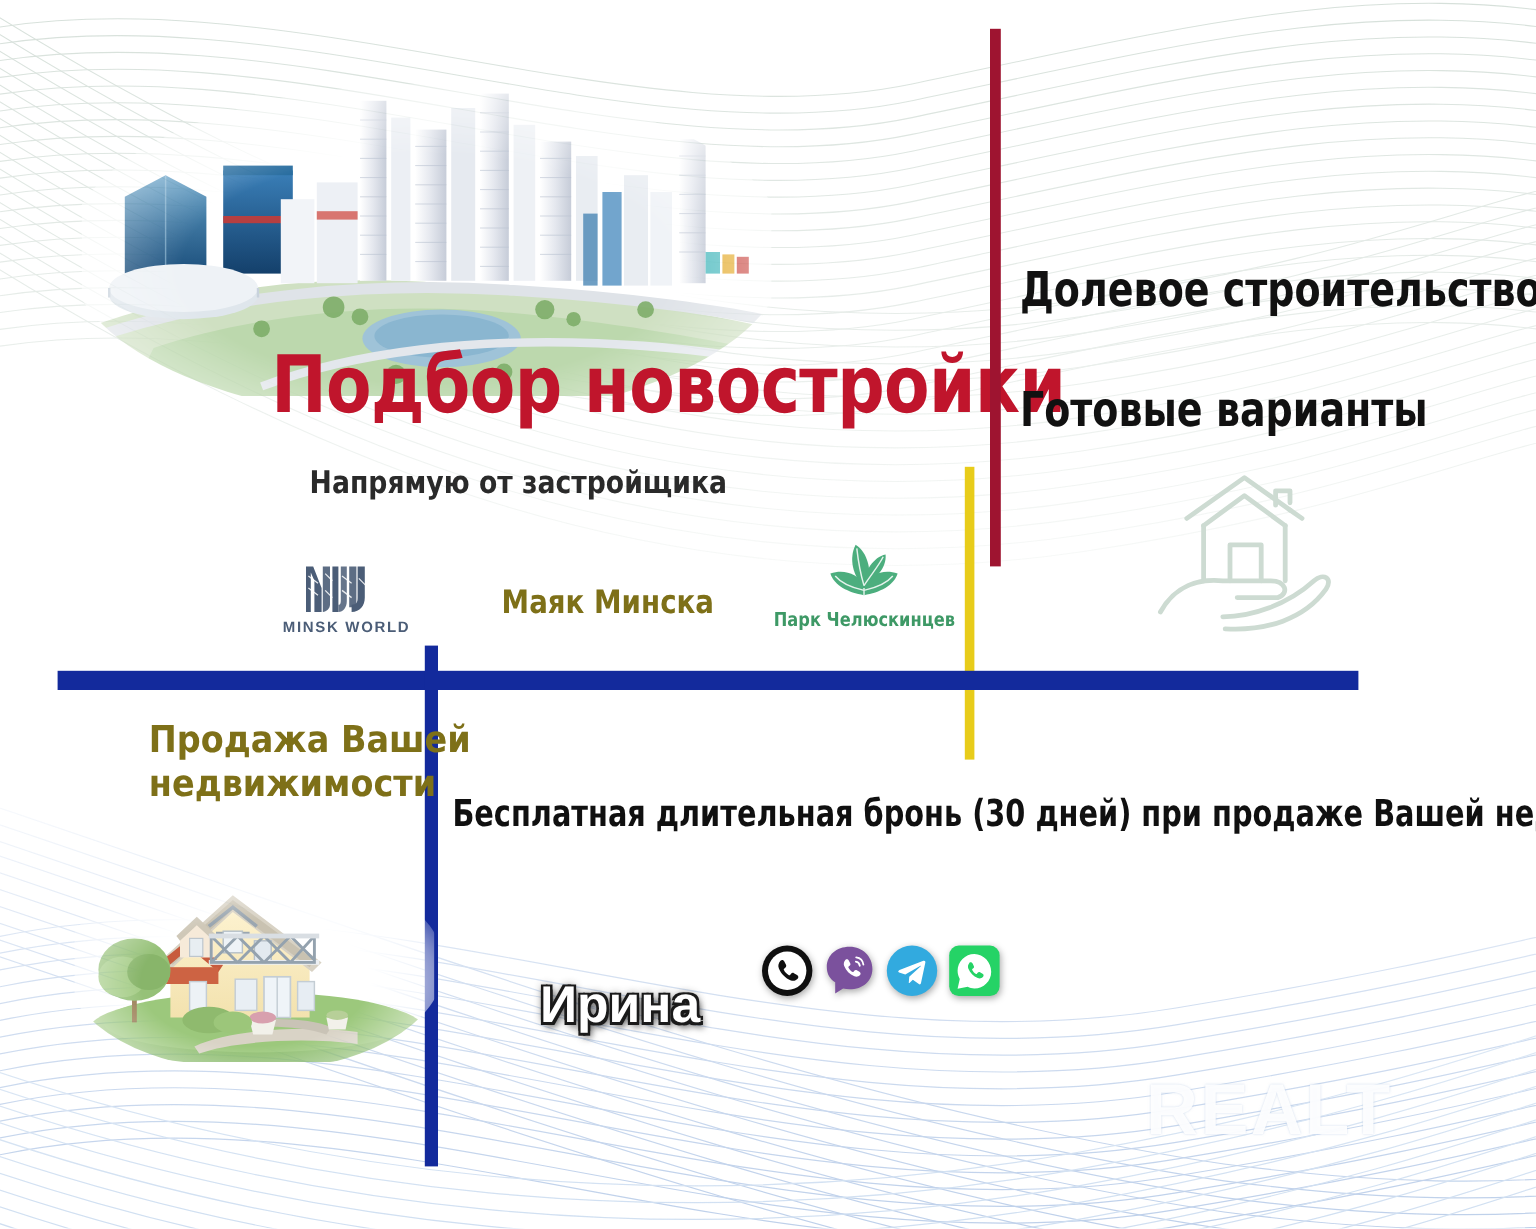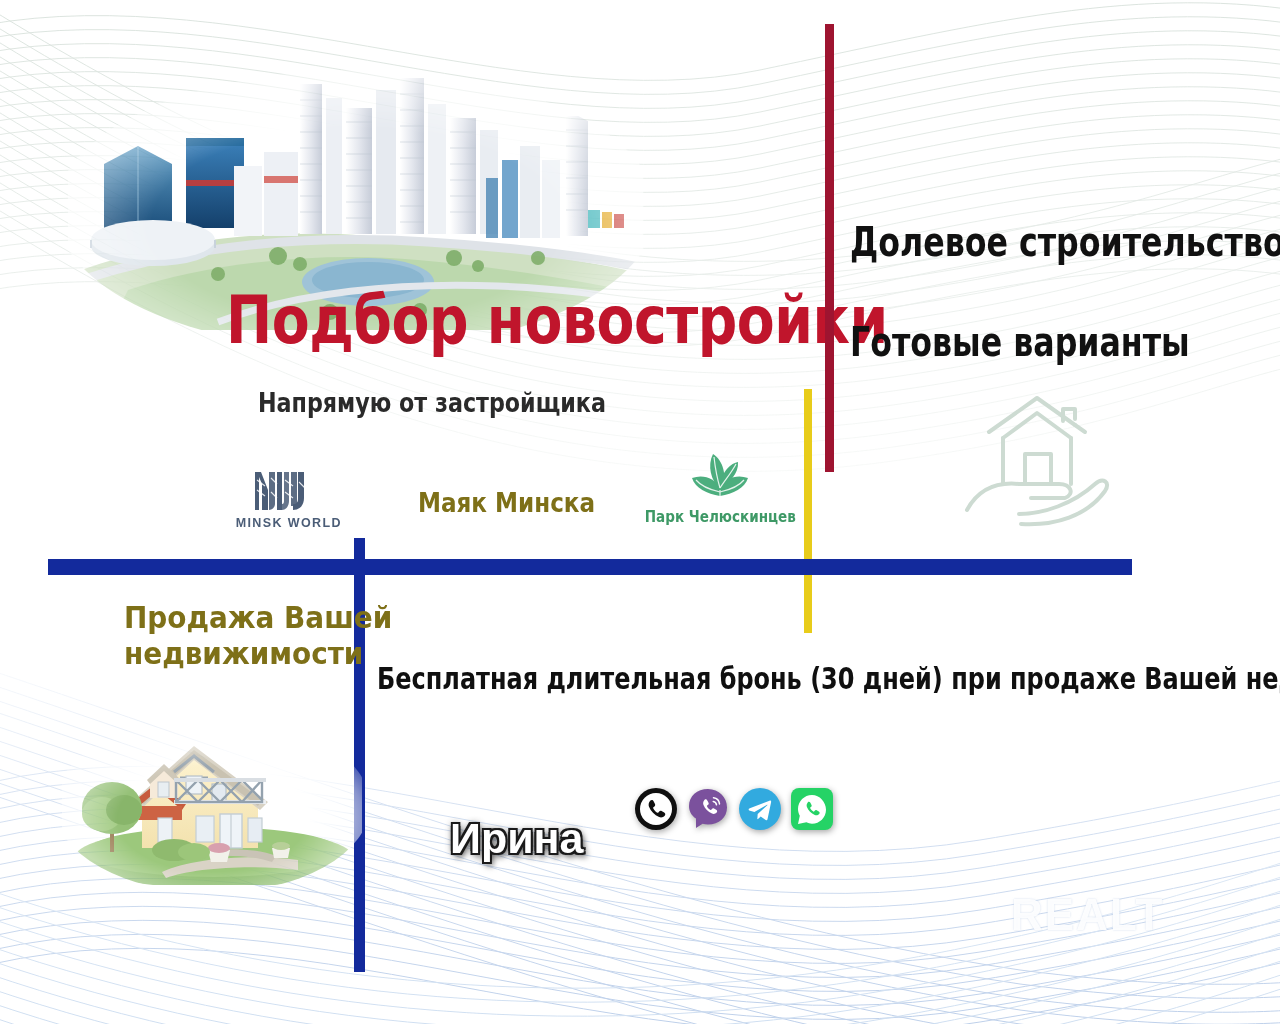--- a/index.html
+++ b/index.html
@@ -218,10 +218,10 @@
   
   #watermark{
     position:absolute;
-    left:1011px; top:890px;
+    left:955px; top:890px;
     font-family:"Liberation Sans",sans-serif;
     font-weight:700;
-    font-size:44px;
+    font-size:60px;
     letter-spacing:2px;
     color:rgba(255,255,255,.92);
     text-shadow:0 0 2px rgba(168,190,222,.55);

